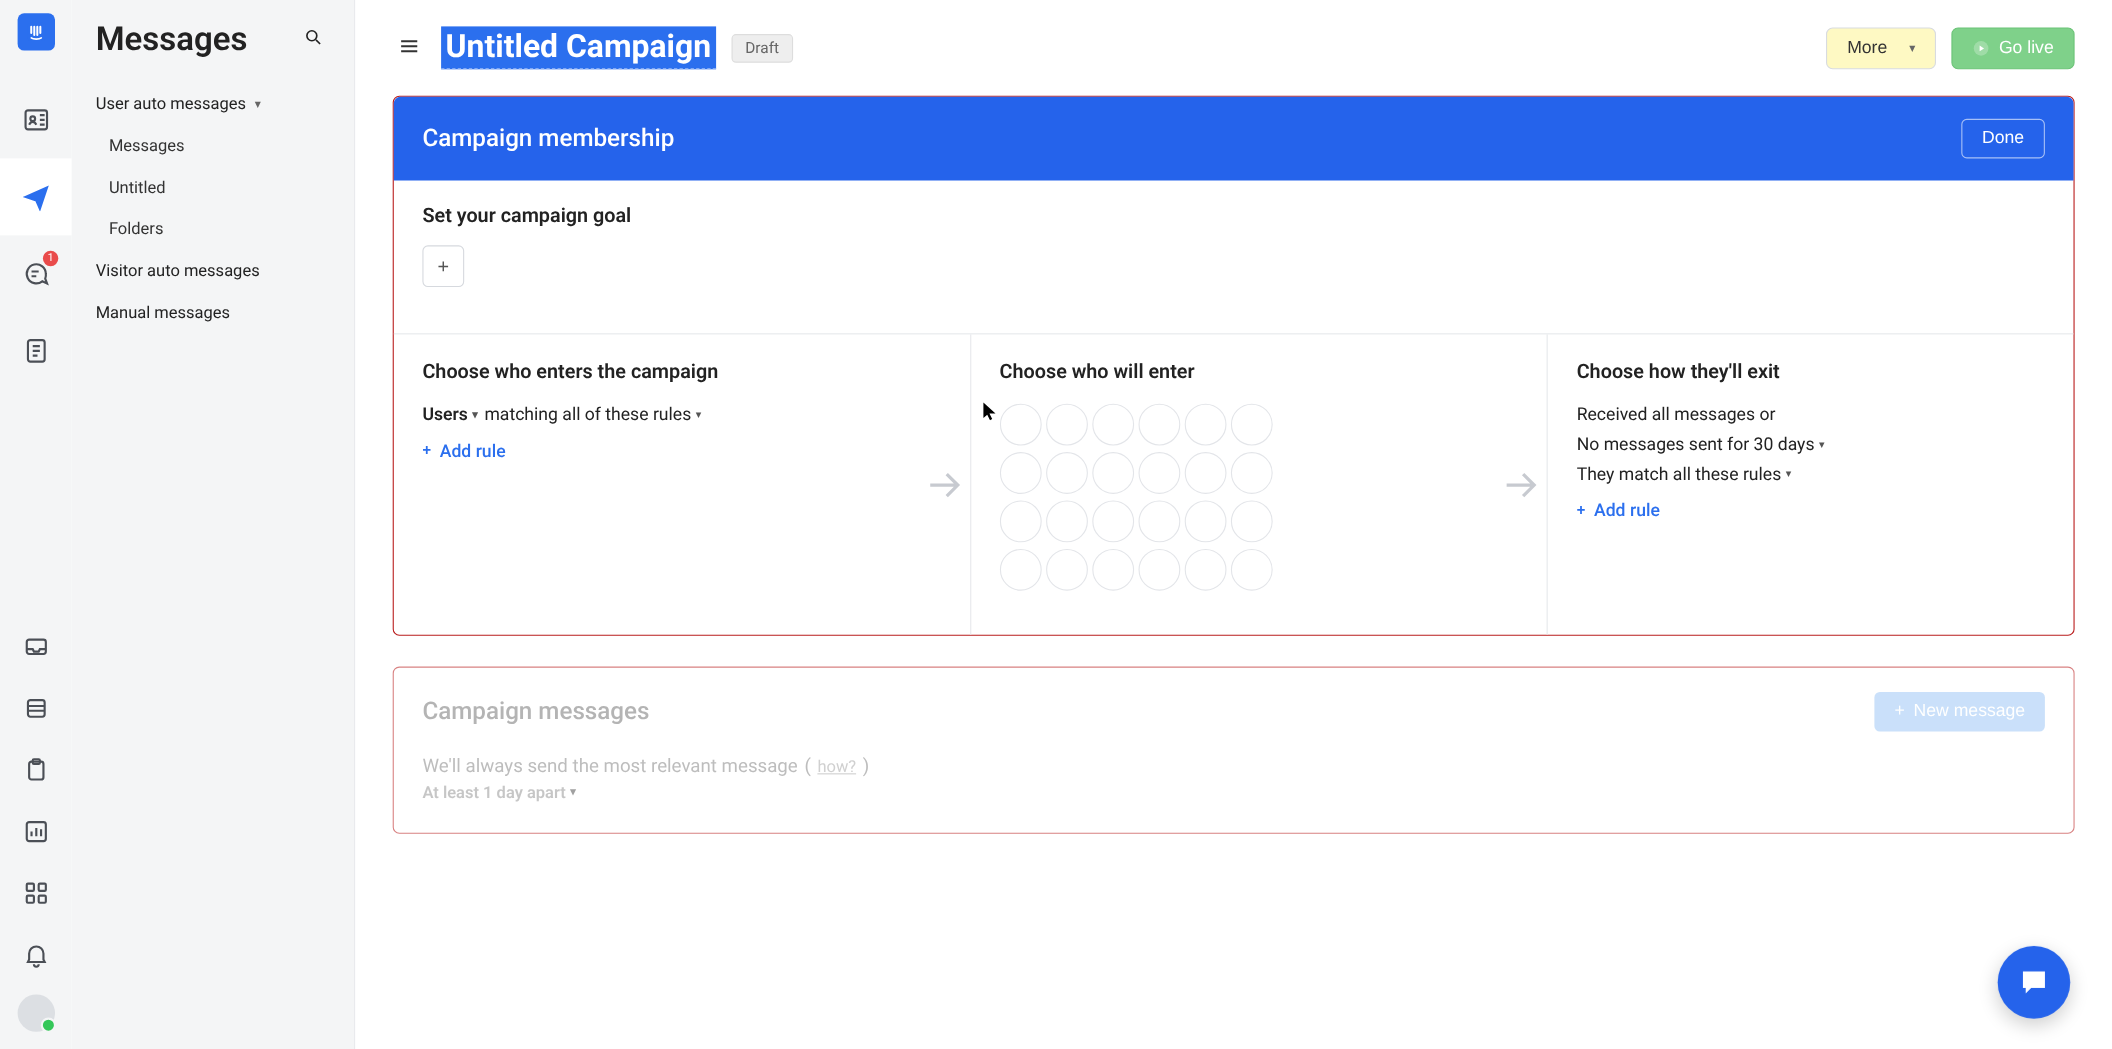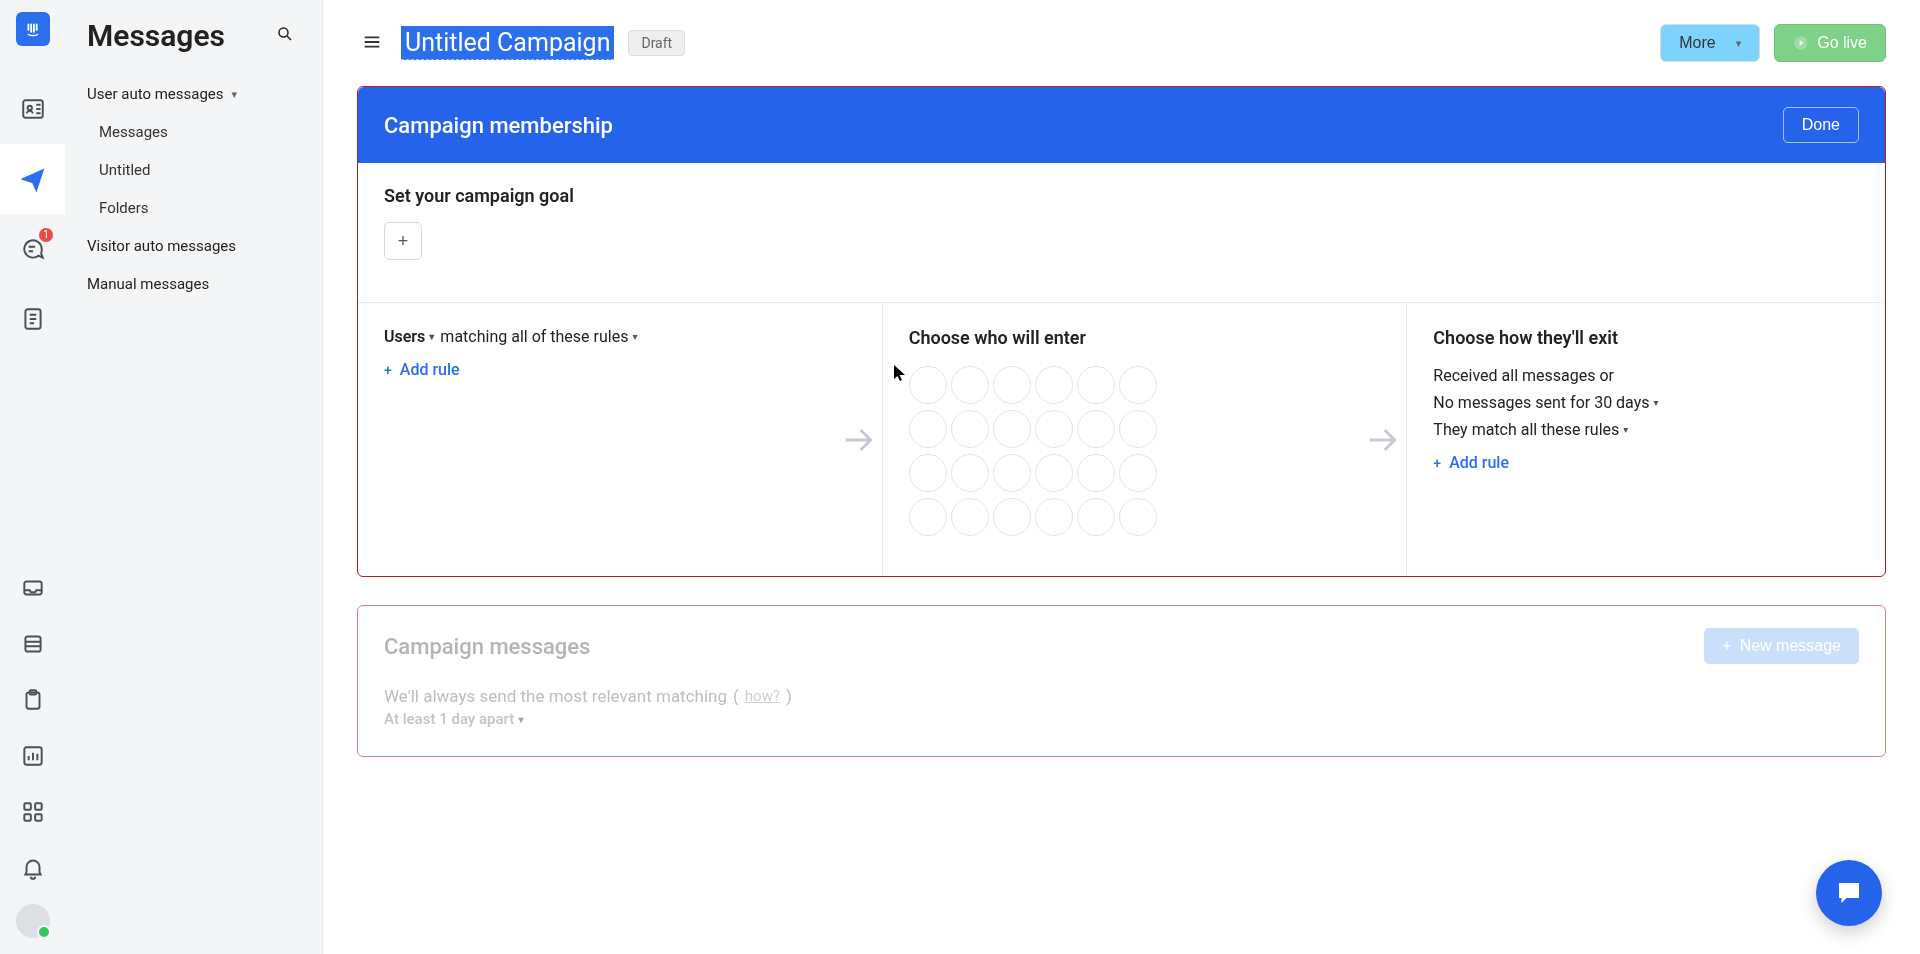--- a/index.html
+++ b/index.html
@@ -37,7 +37,7 @@
 .hamburger { background:none; border:none; cursor:pointer; padding:4px; }
 .hamburger svg{ width:22px; height:22px; stroke:#333; stroke-width:2; fill:none;}
 .title-wrap { display:flex; align-items:center; gap:14px; }
-.title-editable { font-size:25px; font-weight:400; background:#2b6fee; color:#fff; padding:2px 4px; border-bottom:1px dashed #9dbdf7; }
+.title-editable { font-size:29px; font-weight:700; background:#2b6fee; color:#fff; padding:2px 4px; border-bottom:1px dashed #9dbdf7; }
 .status-chip { background:#eee; border:1px solid #ddd; color:#666; font-size:14px; padding:4px 12px; border-radius:4px;}
 .topbar-spacer{flex:1;}
 .btn { display:inline-flex; align-items:center; gap:8px; font-size:16px; border-radius:6px; padding:9px 18px; cursor:pointer; }

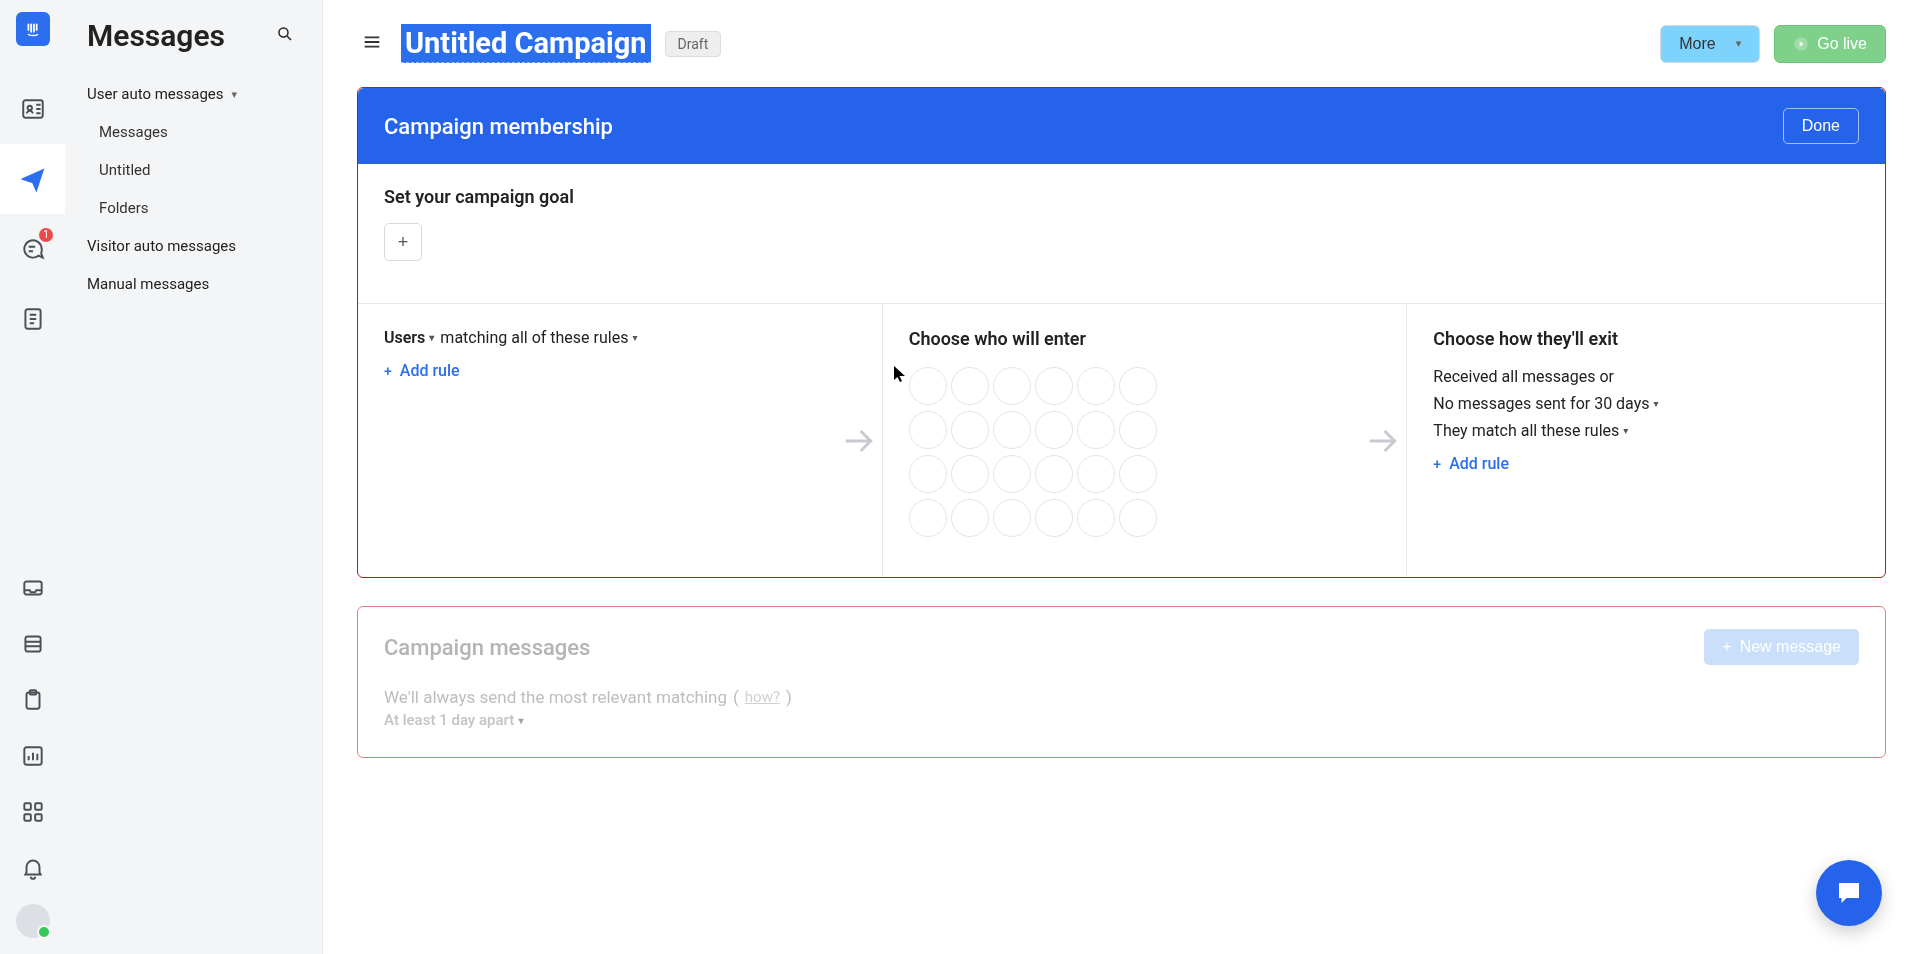--- a/index.html
+++ b/index.html
@@ -41,7 +41,7 @@
 .status-chip { background:#eee; border:1px solid #ddd; color:#666; font-size:14px; padding:4px 12px; border-radius:4px;}
 .topbar-spacer{flex:1;}
 .btn { display:inline-flex; align-items:center; gap:8px; font-size:16px; border-radius:6px; padding:9px 18px; cursor:pointer; }
-.btn-more{ background:#7dd3fc; border:1px solid #d8dbe0; color:#333;gap:20px;}
+.btn-more{ background:#fef9c3; border:1px solid #d8dbe0; color:#333;gap:20px;}
 .btn-more .caret{font-size:11px; color:#666;}
 .btn-golive{ background:#7fd18a; border:1px solid #6bc377; color:#fff; font-weight:500;}
 .btn-golive svg{width:16px;height:16px;fill:#fff;}

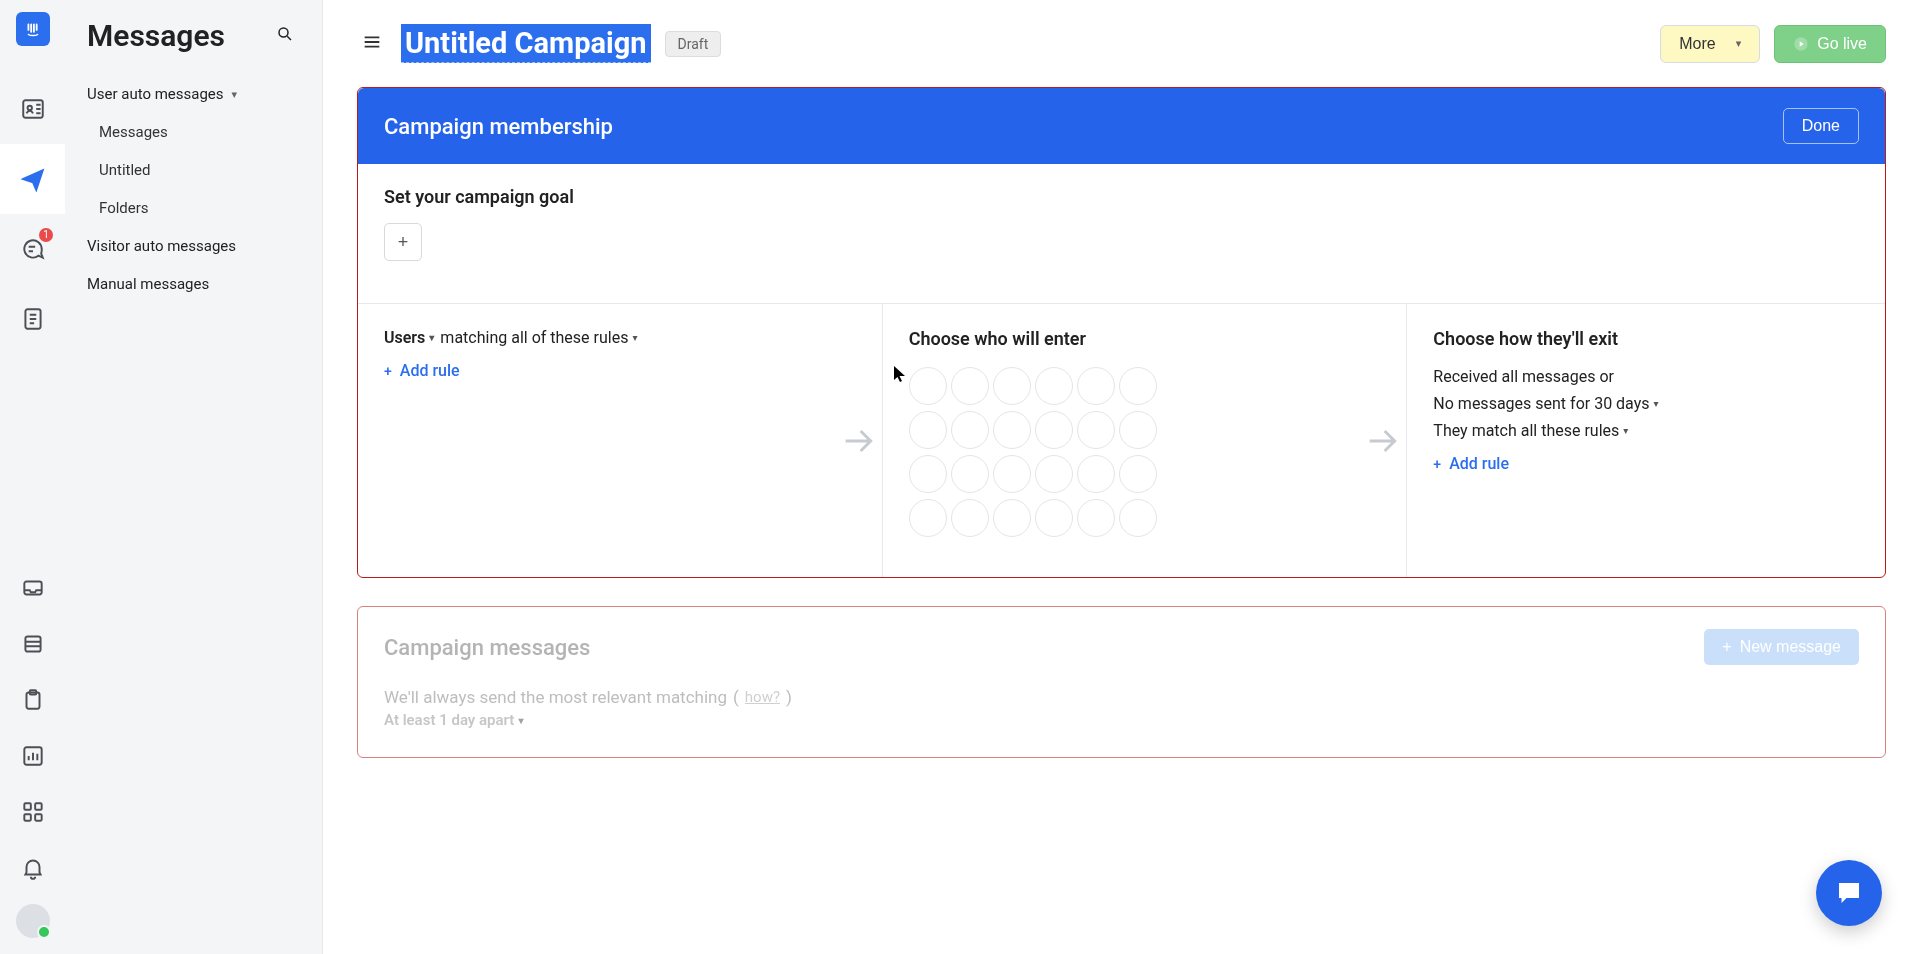--- a/index.html
+++ b/index.html
@@ -236,6 +236,7 @@
       </div>
       <div class="three-col">
         <div class="col">
+          <h3>Choose who enters the campaign</h3>
           <div class="rule-line">
             <span class="dd">
               <span>Users</span>

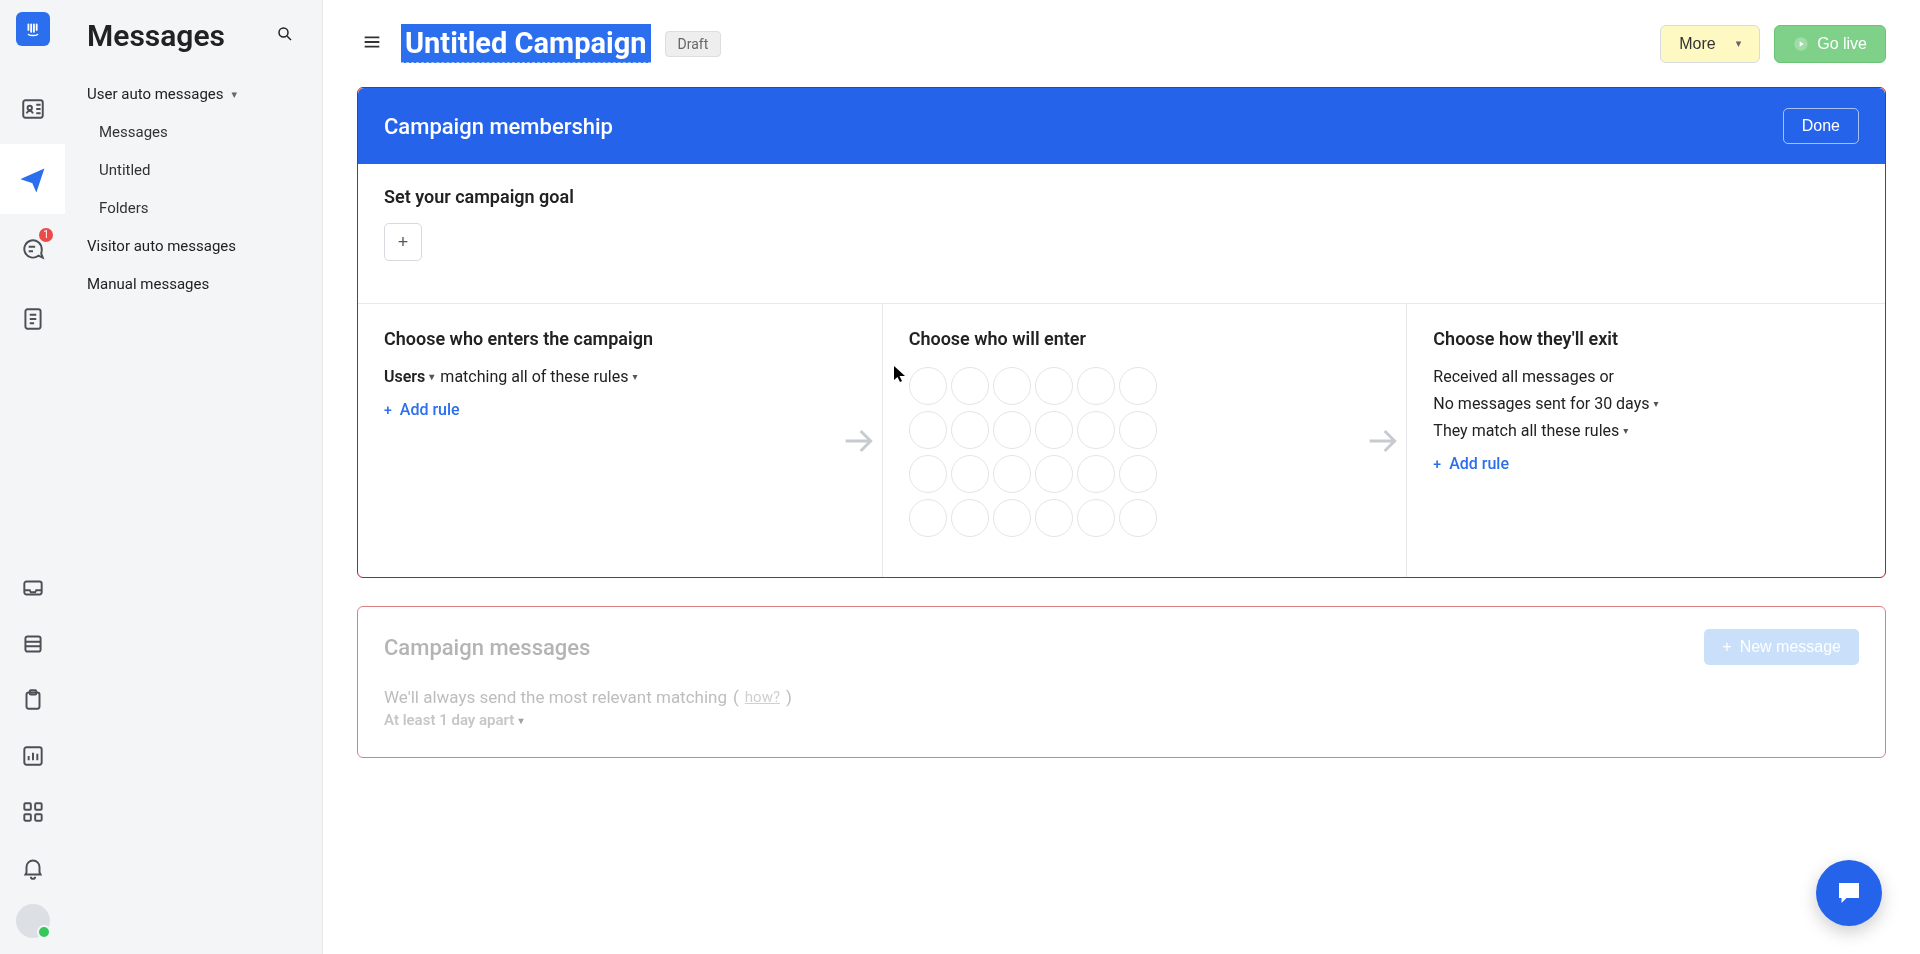--- a/index.html
+++ b/index.html
@@ -326,7 +326,7 @@
       </div>
       <div class="card-sub">
         <div class="muted-line">
-          <span>We'll always send the most relevant matching</span>
+          <span>We'll always send the most relevant message</span>
           <span>(</span>
           <a href="#" class="how-link"><span>how?</span></a>
           <span>)</span>

